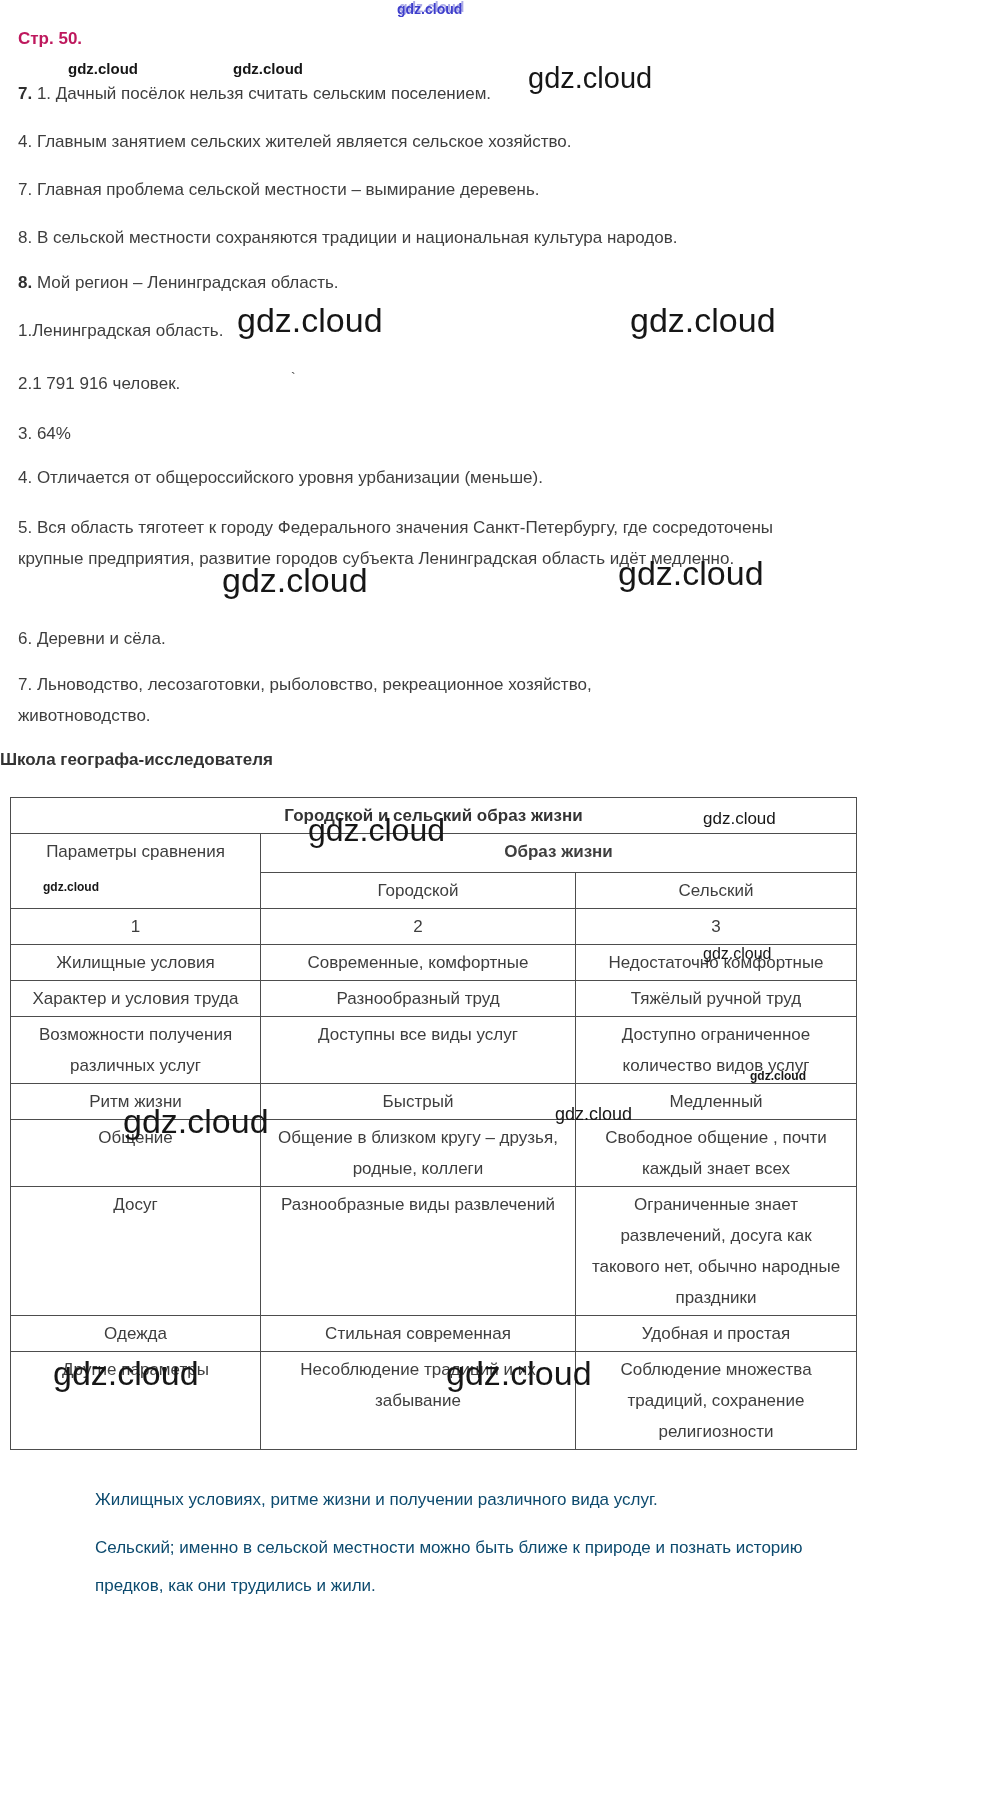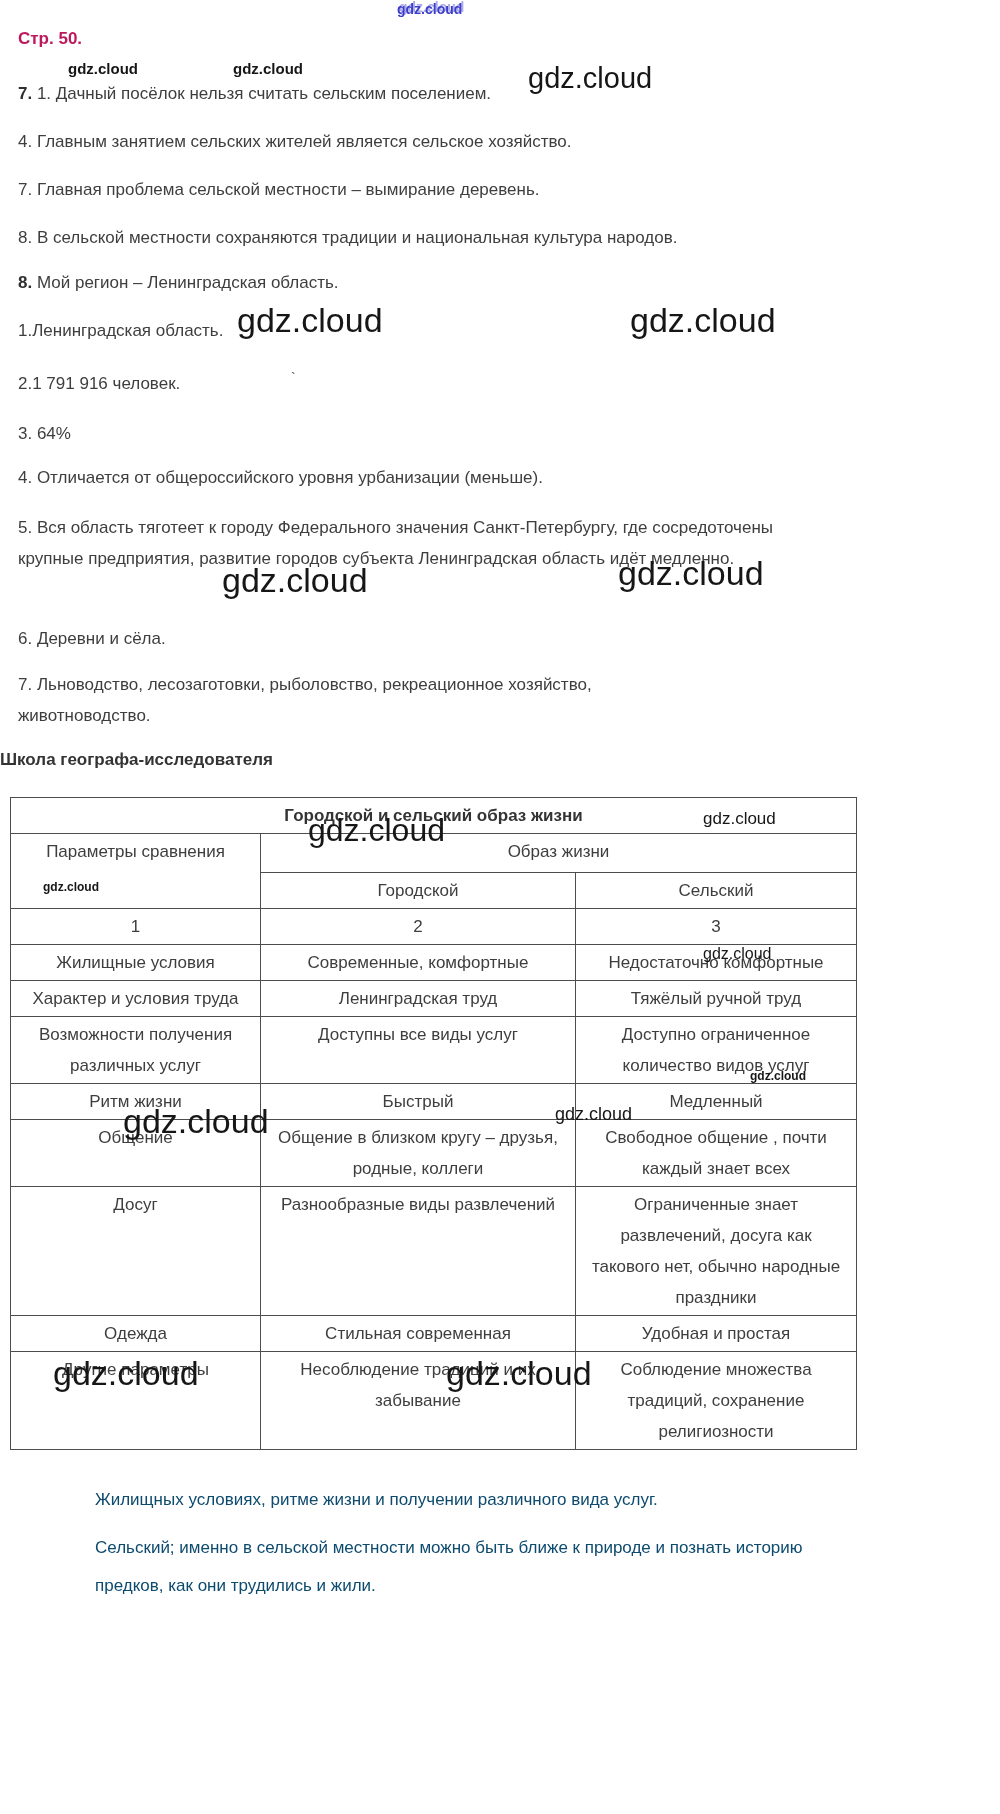--- a/index.html
+++ b/index.html
@@ -26,7 +26,7 @@
   }
   td.tbl-title{font-weight:700;color:#333;height:24px;line-height:24px;padding:1px 4px;margin-left:32px;}
   td.param-head{vertical-align:top;padding-top:8px;}
-  td.group-head{height:34px;vertical-align:middle;}
+  td.group-head{height:34px;vertical-align:middle;font-weight:bold;}
   td.sub-head{height:31px;}
   td.idx{height:28px;line-height:28px;}
   .footer-para{position:absolute;left:95px;font-size:17px;line-height:38px;max-width:740px;color:#0c4a6e;}

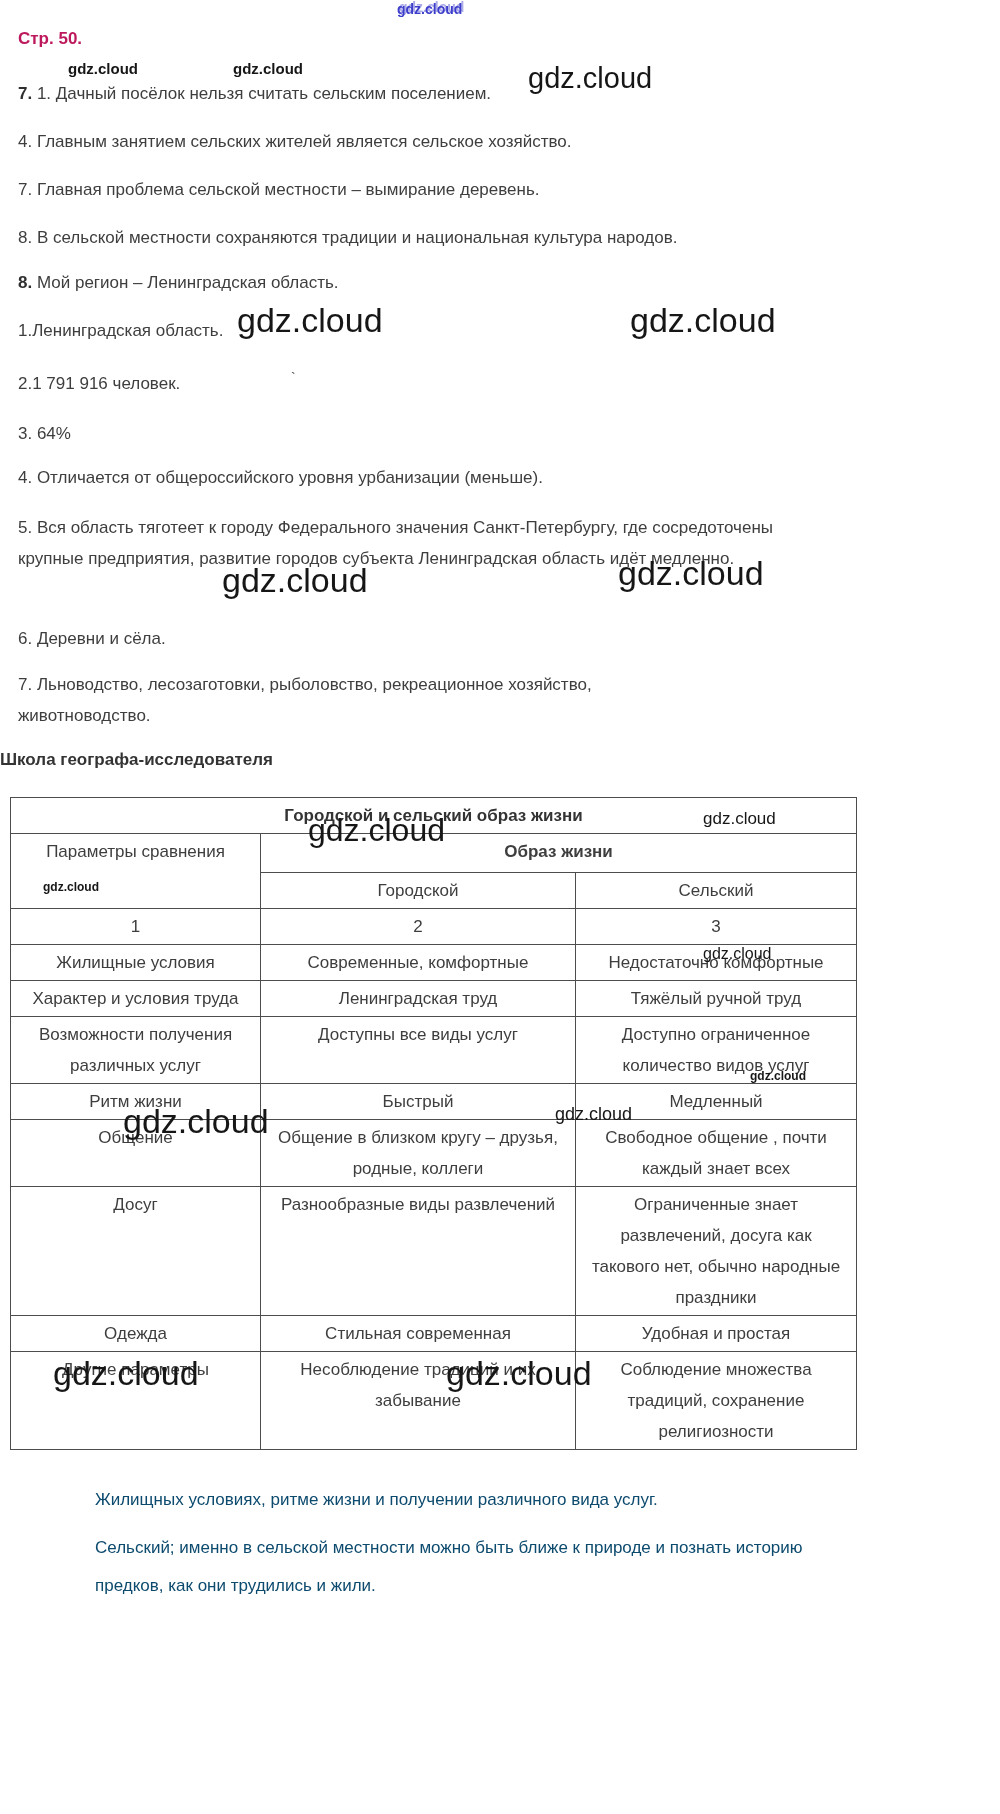--- a/index.html
+++ b/index.html
@@ -101,7 +101,7 @@
   </tr>
   <tr>
     <td>Характер и условия труда</td>
-    <td>Ленинградская труд</td>
+    <td>Разнообразный труд</td>
     <td>Тяжёлый ручной труд</td>
   </tr>
   <tr>

